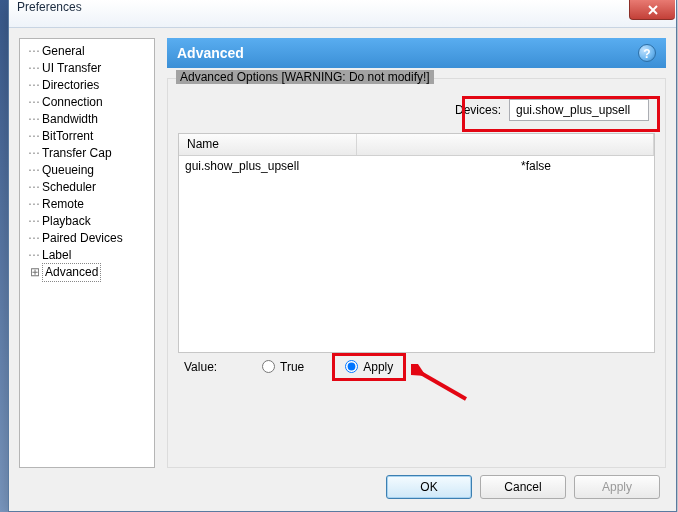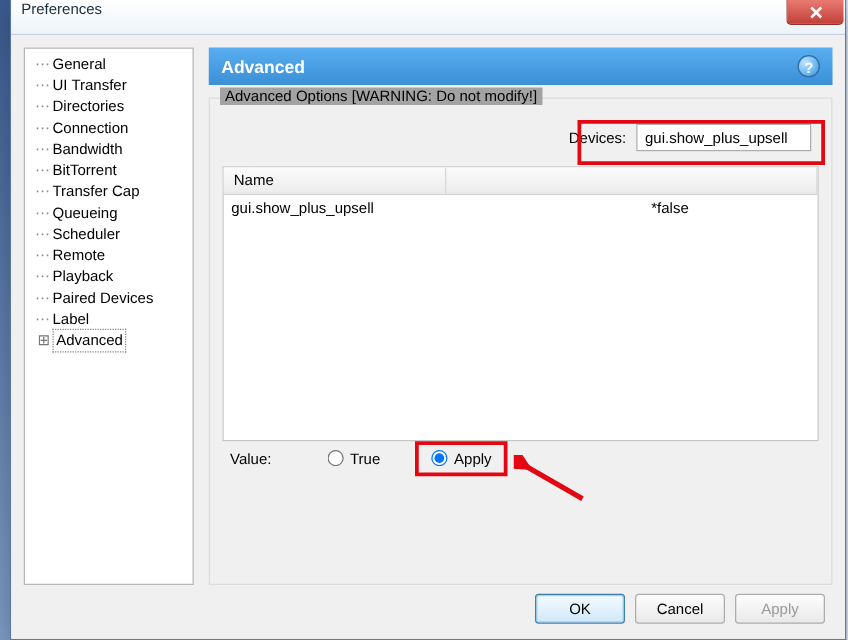--- a/index.html
+++ b/index.html
@@ -44,7 +44,7 @@
 .resetbtn { margin-left: auto; width: 92px; height: 23px; border: 1px solid #acacac; background: linear-gradient(#fdfdfd,#e9e9e9); border-radius: 3px; }
 .arrow { position: absolute; width: 60px; height: 40px; pointer-events: none; }
 .bottombtns { position: absolute; right: 16px; bottom: 12px; display: flex; gap: 8px; }
-.btn { width: 72px; height: 24px; border: 1px solid #acacac; border-radius: 3px; display: flex; align-items: center; justify-content: center; background: linear-gradient(#fdfdfd,#e9e9e9); }
+.btn { width: 86px; height: 24px; border: 1px solid #acacac; border-radius: 3px; display: flex; align-items: center; justify-content: center; background: linear-gradient(#fdfdfd,#e9e9e9); }
 .btn.primary { border-color: #3c7fb1; box-shadow: 0 0 0 1px #a7d2f0 inset; background: linear-gradient(#f4fbff,#cfe8f8); }
 .btn.disabled { color: #9a9a9a; }
 .leftedge { position: absolute; left: 0; top: 0; width: 8px; height: 512px; background: linear-gradient(#3a5b8e,#7d9bc4); }

